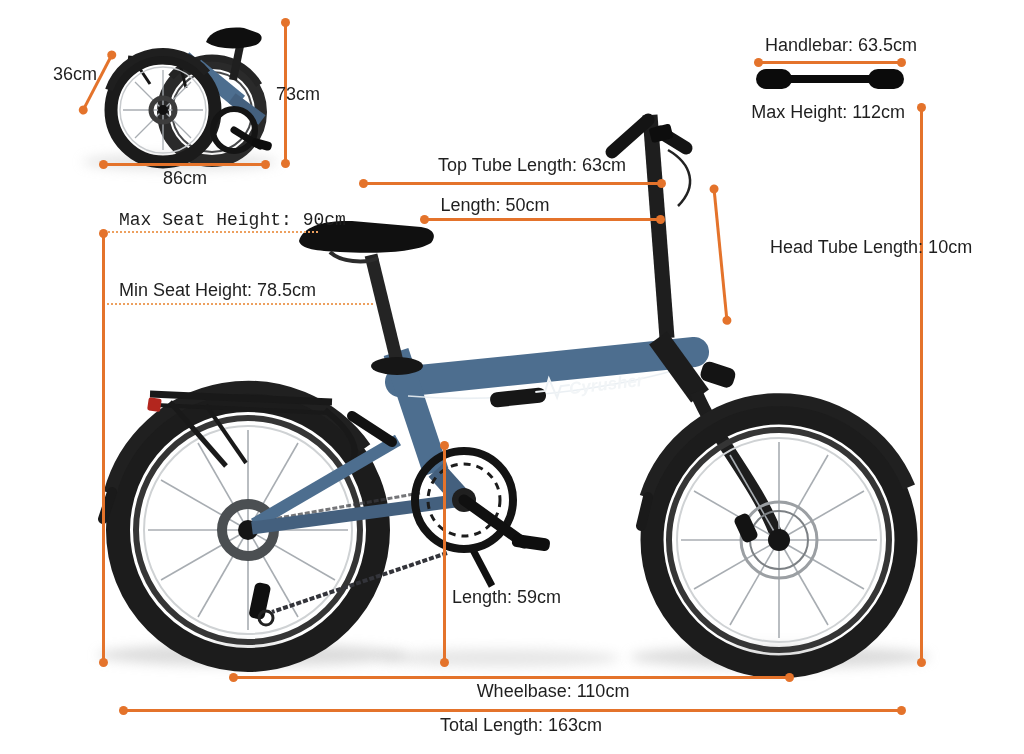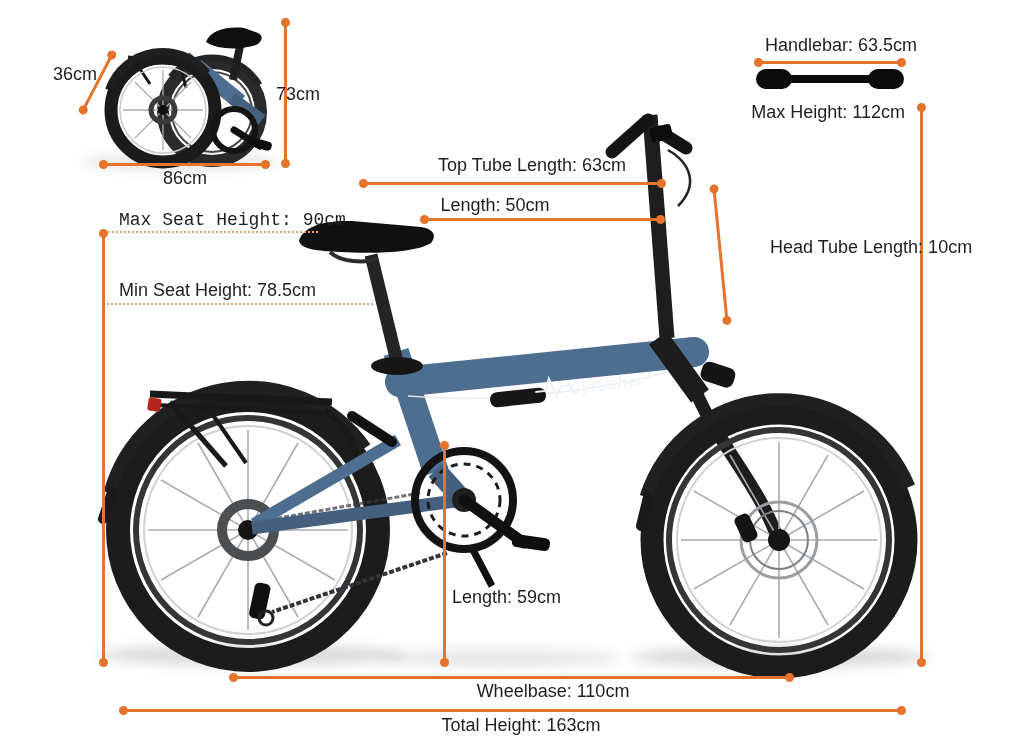--- a/index.html
+++ b/index.html
@@ -238,7 +238,7 @@
   <div class="lbl" style="left:119px;top:282px;">Min Seat Height: 78.5cm</div>
   <div class="lbl" style="left:452px;top:589px;">Length: 59cm</div>
   <div class="lbl ctr" style="left:517px;top:683px;margin-left:36px;">Wheelbase: 110cm</div>
-  <div class="lbl ctr" style="left:521px;top:717px;">Total Height: 163cm</div>
+  <div class="lbl ctr" style="left:521px;top:717px;">Total Length: 163cm</div>
 
 </div>
 

